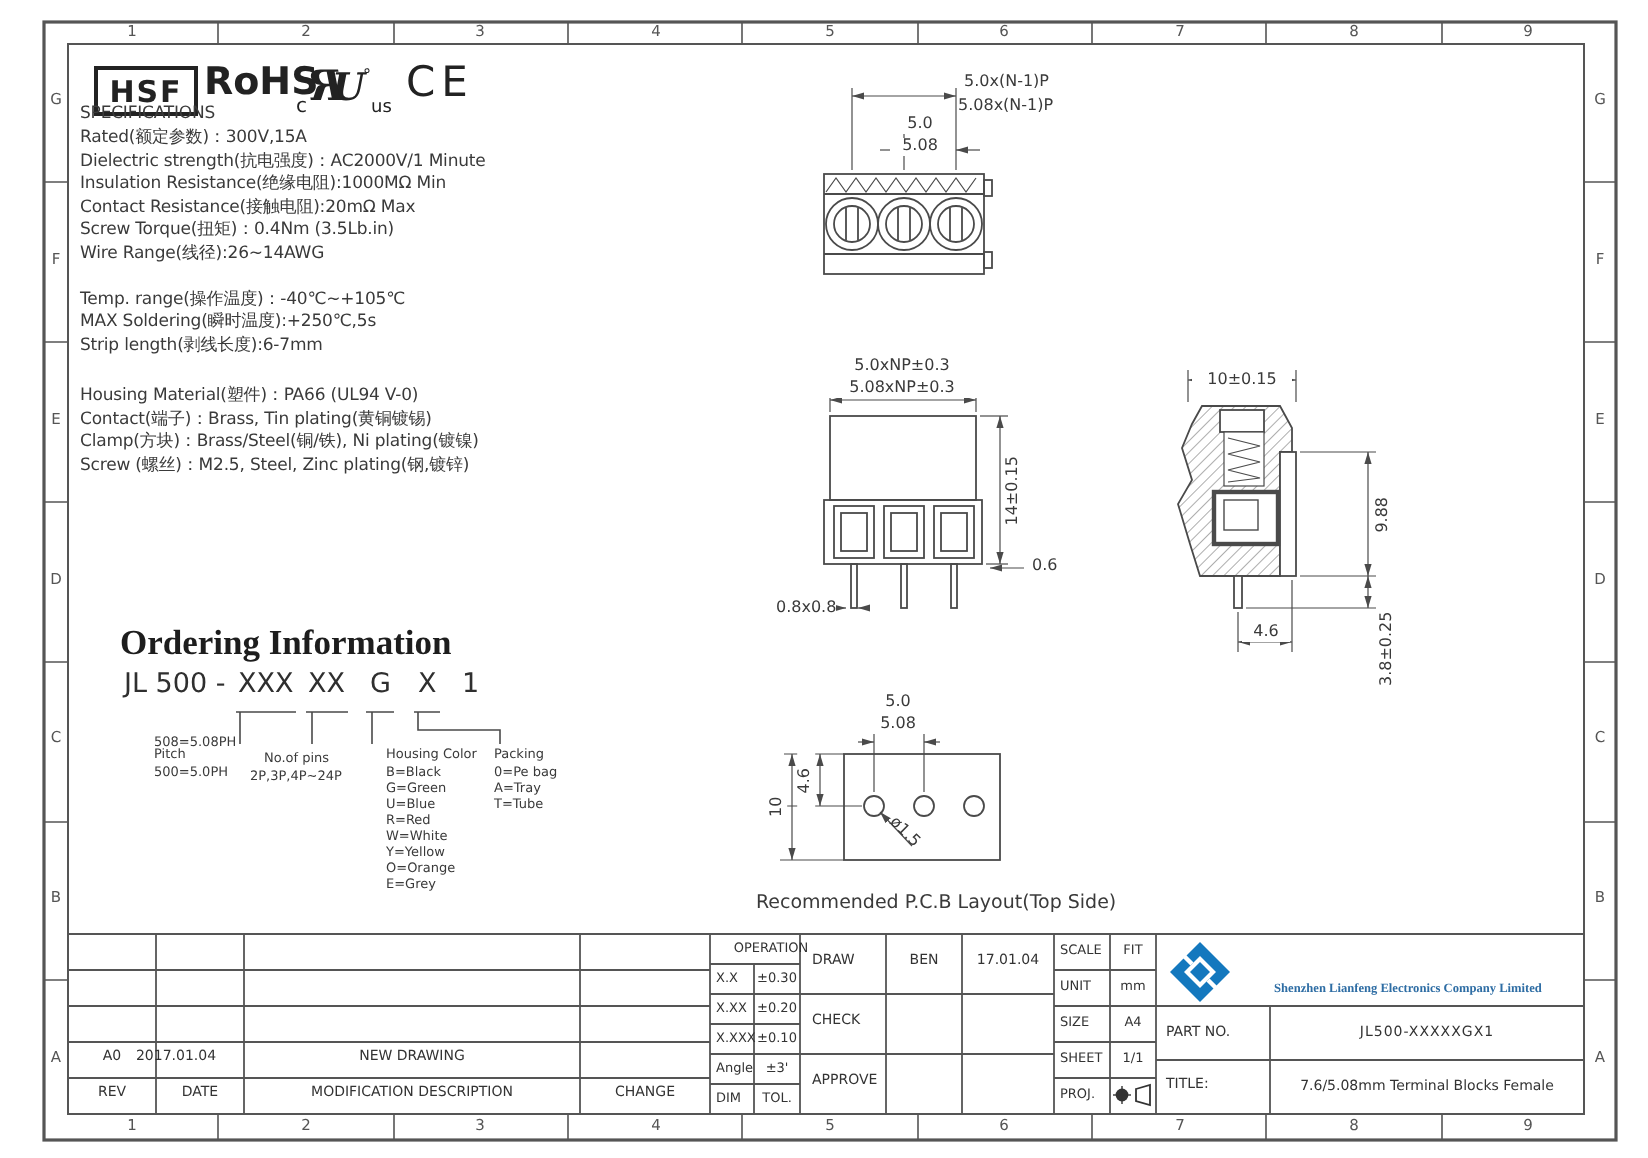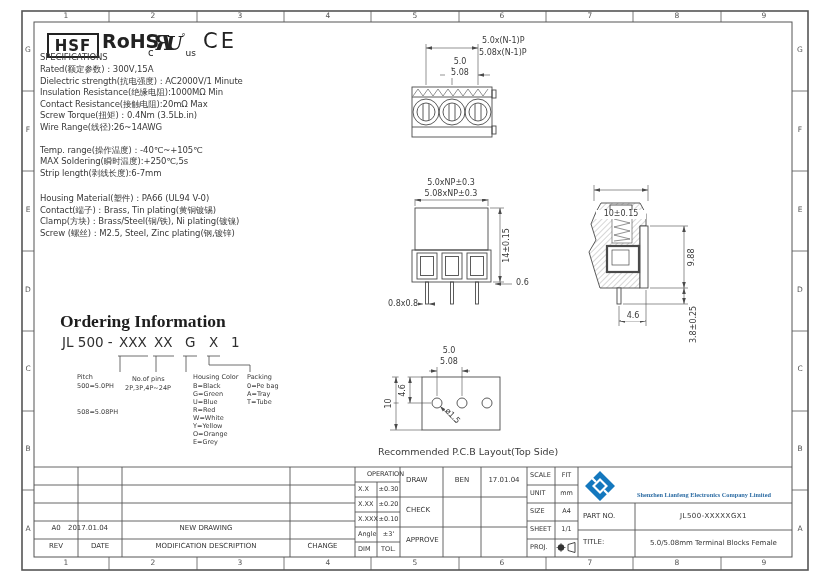--- a/index.html
+++ b/index.html
@@ -271,7 +271,7 @@
   <div class="t dim" style="left:516px;top:279px;">0.6</div>
   <div class="t dim" style="left:388px;top:300px;">0.8x0.8</div>
 
-  <div class="t dim c" style="left:596px;top:186px;width:50px;margin-top:24px;">10±0.15</div>
+  <div class="t dim c" style="left:596px;top:186px;width:50px;">10±0.15</div>
   <div class="t dim c rot" style="left:667px;top:253px;width:50px;">9.88</div>
   <div class="t dim c rot" style="left:669px;top:320px;width:50px;">3.8±0.25</div>
   <div class="t dim c" style="left:621px;top:312px;width:24px;">4.6</div>

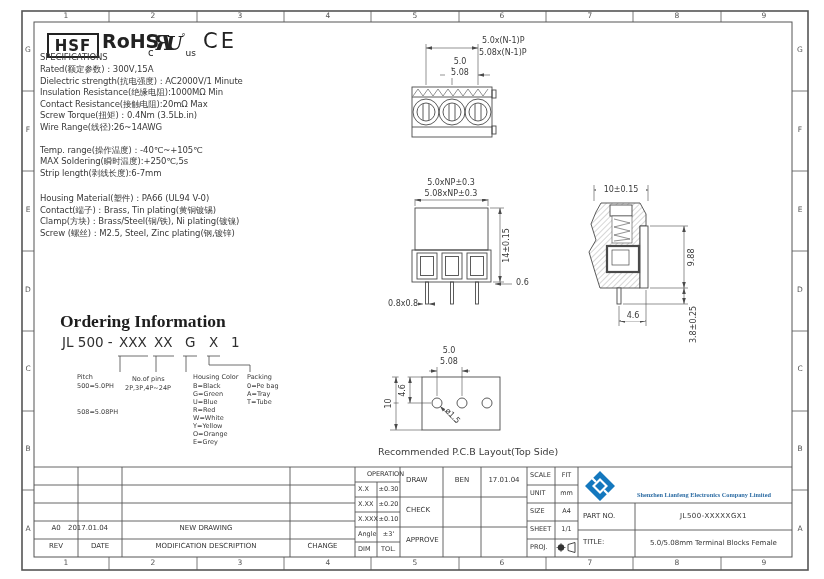--- a/index.html
+++ b/index.html
@@ -243,7 +243,7 @@
 
   <div class="t ord" style="left:77px;top:374px;">Pitch</div>
   <div class="t ord" style="left:77px;top:383px;">500=5.0PH</div>
-  <div class="t ord" style="left:77px;top:409px;">508=5.08PH</div>
+  <div class="t ord" style="left:77px;top:368px;">508=5.08PH</div>
   <div class="t ord" style="left:132px;top:376px;">No.of pins</div>
   <div class="t ord" style="left:125px;top:385px;">2P,3P,4P~24P</div>
   <div class="t ord" style="left:193px;top:374px;">Housing Color</div>

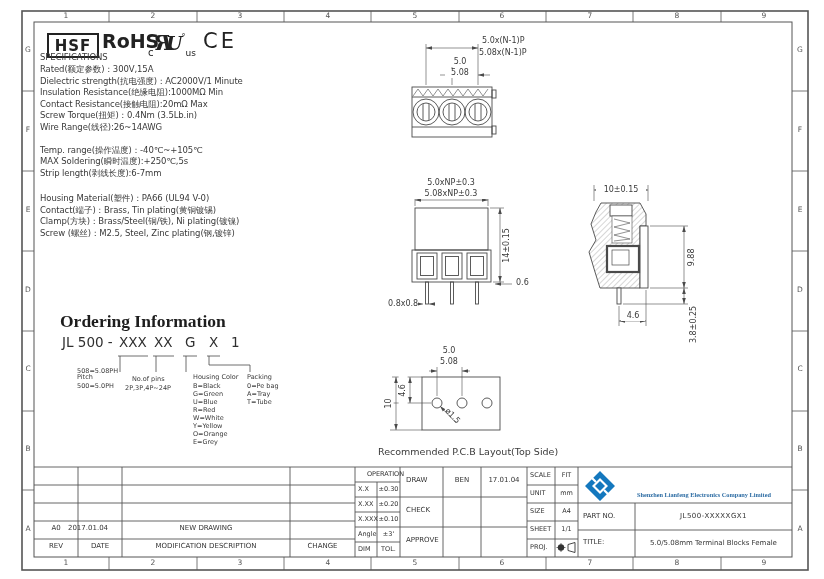--- a/index.html
+++ b/index.html
@@ -338,7 +338,7 @@
   <div class="t tb" style="left:583px;top:513px;">PART NO.</div>
   <div class="t tb c" style="left:635px;top:513px;width:157px;letter-spacing:.5px;">JL500-XXXXXGX1</div>
   <div class="t tb" style="left:583px;top:539px;">TITLE:</div>
-  <div class="t tb c" style="left:635px;top:540px;width:157px;">5.0/5.08mm Terminal Blocks Female</div>
+  <div class="t tb c" style="left:635px;top:540px;width:157px;">7.6/5.08mm Terminal Blocks Female</div>
 
 </div>
 

